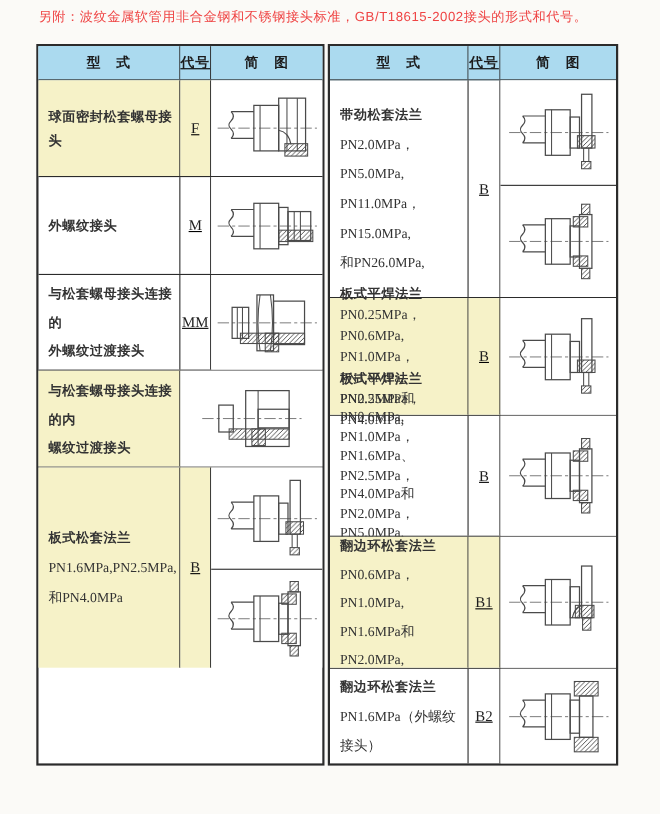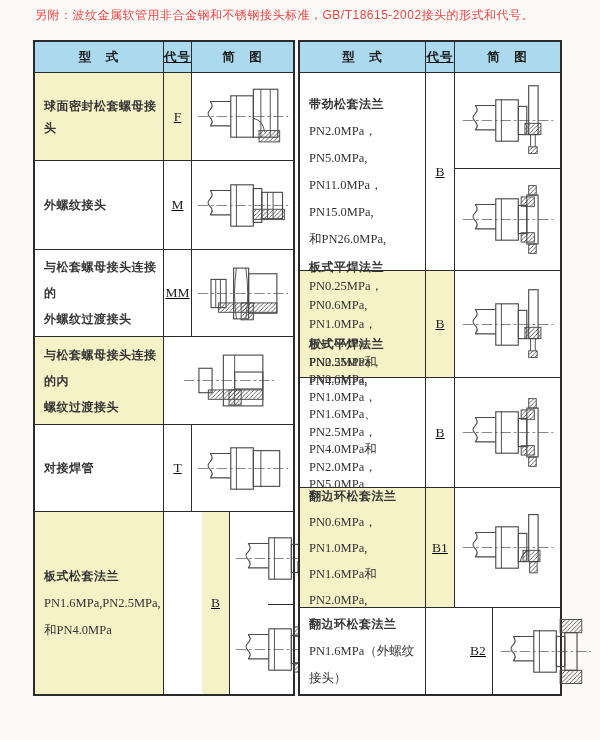--- a/index.html
+++ b/index.html
@@ -184,31 +184,6 @@
     </div>
   </div>
 
-  <div class="row" style="height:87px">
-    <div class="cell c-type lh22">
-      <div class="tl cn">对接焊管</div>
-    </div>
-    <div class="cell c-code">
-        <span class="code">T</span>
-      </div>
-    <div class="cell c-diag">
-      <div class="diag">
-          <svg viewBox="0 0 104 84" width="98" height="79" aria-hidden="true">
-            <defs>
-              <pattern id="hp4" width="4.5" height="4.5" patternUnits="userSpaceOnUse">
-                <path d="M0 4.5 L4.5 0" stroke="#4a4a4a" stroke-width="0.9"></path>
-              </pattern>
-            </defs>
-            <path d="M17 26 c3 3 3 6 0 9 c-3 3 -3 5 0 8 c3 3 3 6 0 9 M17 26 H39 M17 52 H39" fill="none" stroke="#4a4a4a" stroke-width="1.2"></path>
-            <rect x="39" y="20" width="24" height="44" fill="none" stroke="#4a4a4a" stroke-width="1.2"></rect>
-            <line x1="45" y1="20" x2="45" y2="64" stroke="#4a4a4a" stroke-width="1"></line>
-            <rect x="63" y="23" width="28" height="38" fill="none" stroke="#4a4a4a" stroke-width="1.2"></rect>
-            <line x1="71" y1="23" x2="71" y2="61" stroke="#4a4a4a" stroke-width="1"></line>
-            <path d="M4 42 H100" fill="none" stroke="#4a4a4a" stroke-width="0.7" stroke-dasharray="11 3 3 3"></path>
-          </svg>
-        </div>
-    </div>
-  </div>
 
   <div class="row hl" style="height:182px">
     <div class="cell c-type lh27">

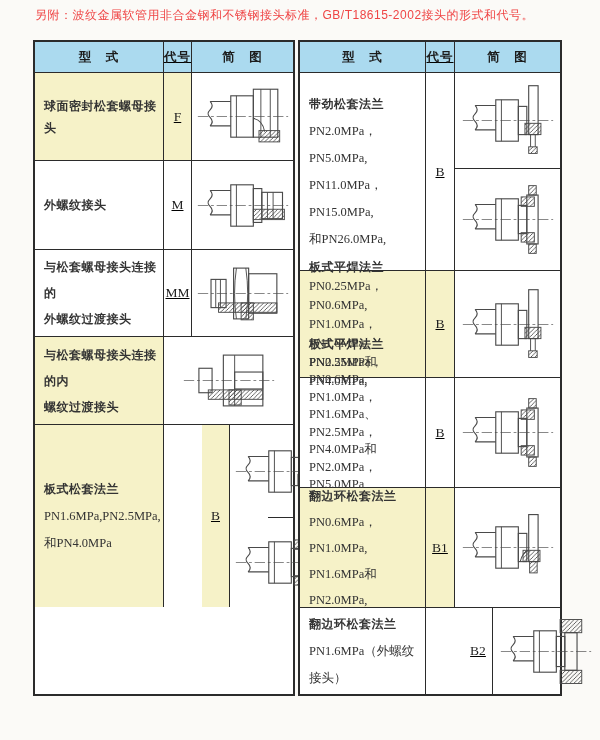--- a/index.html
+++ b/index.html
@@ -21,7 +21,7 @@
   .tbl-left{left:33px;width:262px;height:656px;}
   .tbl-right{left:298px;width:264px;height:656px;}
   .row{display:flex;border-bottom:1.5px solid var(--border);box-sizing:border-box;flex:none;}
-  .row:last-child{border-bottom:none;gap:38px;}
+  .row:last-child{border-bottom:none;}
   .cell{box-sizing:border-box;}
   .c-type{
     width:129px;border-right:1.5px solid var(--border);

